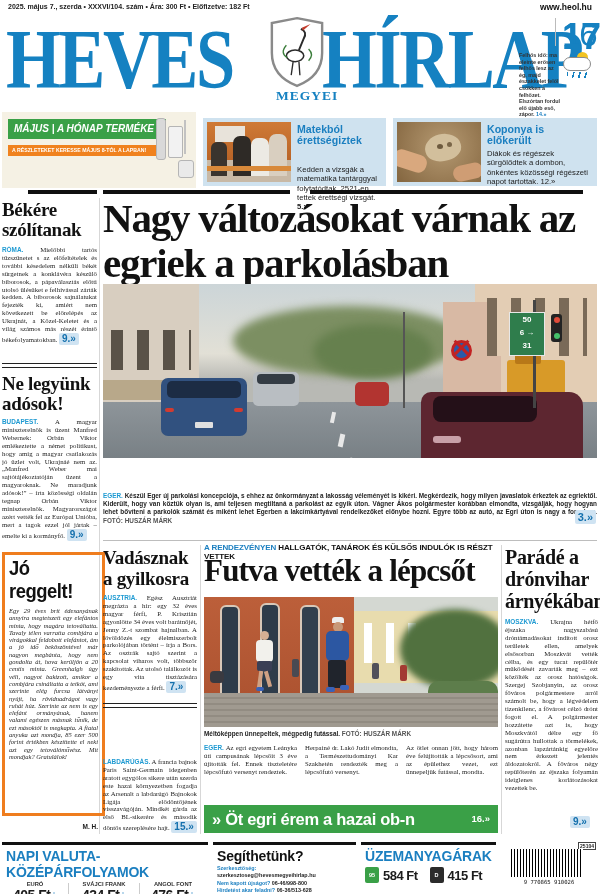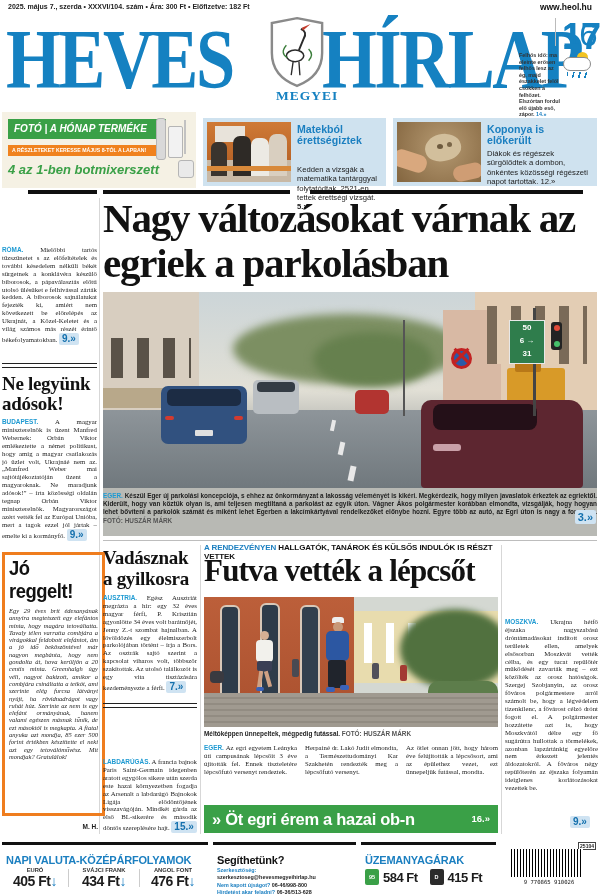--- a/index.html
+++ b/index.html
@@ -65,7 +65,7 @@
 
   <div class="abs" style="left:2px;top:112px;width:194px;height:76px;background:#f5f1e4;">
     <div class="abs" style="left:6px;top:7px;width:152px;height:20px;background:#3aa047;color:#fff;
-         font-weight:bold;font-style:italic;font-size:10px;line-height:20px;padding-left:6px;">FOTÓ | A HÓNAP TERMÉKE</div>
+         font-weight:bold;font-style:italic;font-size:10px;line-height:20px;padding-left:6px;">MÁJUS | A HÓNAP TERMÉKE</div>
     <div class="abs" style="left:6px;top:33px;width:146px;height:11px;background:#f0821e;color:#fff;
          font-weight:bold;font-size:5.2px;line-height:11px;padding-left:4px;">A RÉSZLETEKET KERESSE MÁJUS 8-TÓL A LAPBAN!</div>
     <div class="abs" style="left:6px;top:50px;color:#3aa047;font-weight:bold;font-style:italic;font-size:13px;">4 az 1-ben botmixerszett</div>

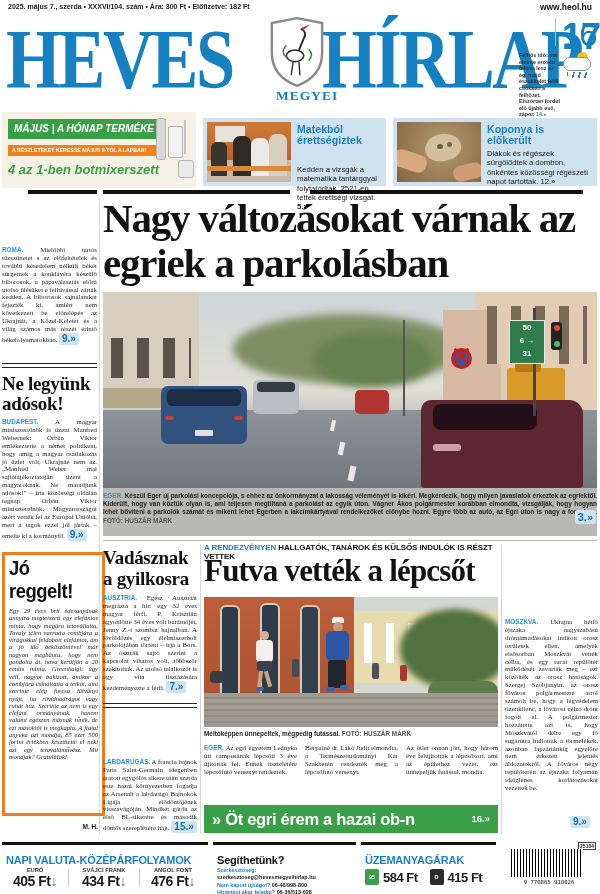--- a/index.html
+++ b/index.html
@@ -68,7 +68,6 @@
          font-weight:bold;font-style:italic;font-size:10px;line-height:20px;padding-left:6px;">MÁJUS | A HÓNAP TERMÉKE</div>
     <div class="abs" style="left:6px;top:33px;width:146px;height:11px;background:#f0821e;color:#fff;
          font-weight:bold;font-size:5.2px;line-height:11px;padding-left:4px;">A RÉSZLETEKET KERESSE MÁJUS 8-TÓL A LAPBAN!</div>
-    <div class="abs" style="left:6px;top:50px;color:#3aa047;font-weight:bold;font-style:italic;font-size:13px;">4 az 1-ben botmixerszett</div>
     <div class="abs" style="left:152px;top:4px;width:40px;height:68px;">
       <span class="abs" style="left:2px;top:2px;width:8px;height:40px;background:#d9d9d9;border:1px solid #b5b5b5;border-radius:3px;"></span>
       <span class="abs" style="left:14px;top:10px;width:13px;height:30px;background:#f2f2f2;border:1px solid #b5b5b5;border-radius:2px;"></span>

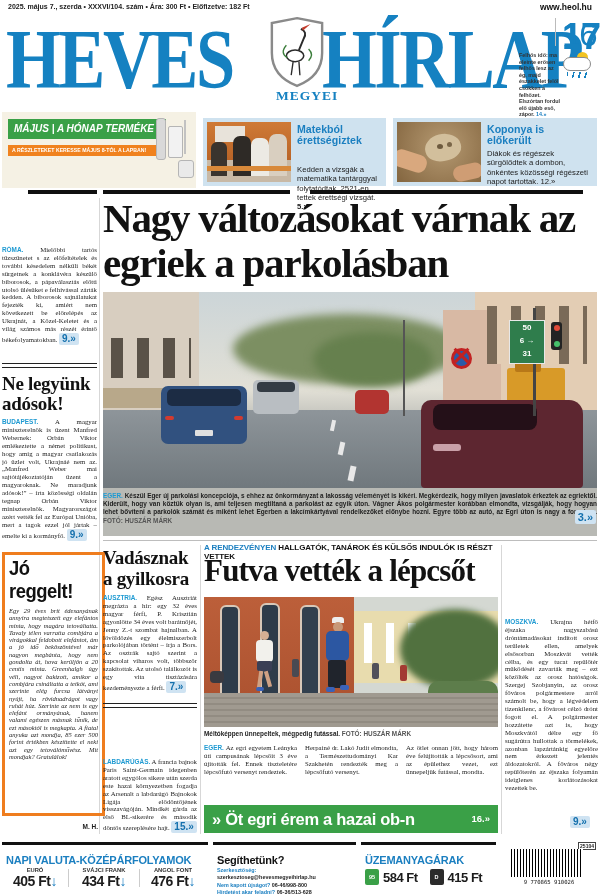--- a/index.html
+++ b/index.html
@@ -115,6 +115,7 @@
   <div class="abs vline" style="left:200px;top:545px;height:289px;"></div>
   <div class="abs vline" style="left:501px;top:545px;height:289px;"></div>
 
+  <div class="abs hl" style="left:2px;top:200px;width:96px;font-size:19px;line-height:20px;">Békére szólítanak</div>
   <div class="abs bodytxt" style="left:2px;top:246px;width:95px;height:114px;"><span class="lead">RÓMA.</span><span> Mielőbbi tartós tűzszünetet s az előfeltételek és további késedelem nélküli békét sürgetnek a konklávéra készülő bíborosok, a pápaválasztás előtti utolsó ülésüket e felhívással zárták kedden. A bíborosok sajnálatukat fejezték ki, amiért nem következett be előrelépés az Ukrajnát, a Közel-Keletet és a világ számos más részét érintő békefolyamatokban. </span><span class="chip">9.»</span></div>
 
   <div class="abs ddiv" style="left:2px;top:363px;width:95px;"></div>

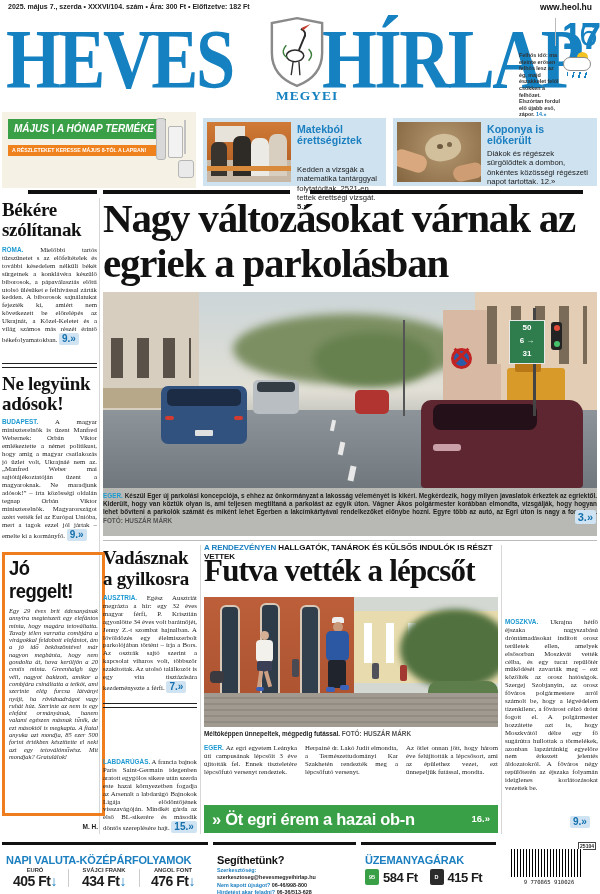--- a/index.html
+++ b/index.html
@@ -132,7 +132,7 @@
 
   <div class="abs hl" style="left:103px;top:196px;width:494px;font-size:41px;line-height:45px;letter-spacing:-1.2px;font-weight:600;">Nagy változásokat várnak az egriek a parkolásban</div>
 
-  <div class="abs" style="left:103px;top:292px;width:494px;height:244px;overflow:hidden;
+  <div class="abs" style="left:103px;top:284px;width:494px;height:174px;overflow:hidden;
        background:linear-gradient(#ccd5d8 0%,#e2e0d6 40%,#b8b9b4 55%);">
     <span class="abs" style="left:130px;top:22px;width:230px;height:70px;border-radius:50%;background:#7c8f62;filter:blur(4px);"></span>
     <span class="abs" style="left:210px;top:40px;width:120px;height:55px;border-radius:50%;background:#66804e;filter:blur(4px);"></span>

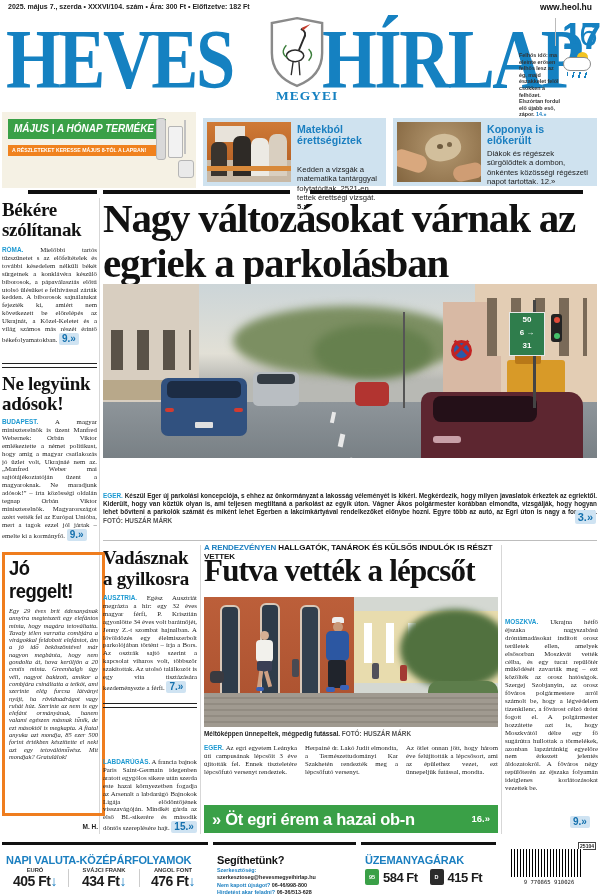--- a/index.html
+++ b/index.html
@@ -227,6 +227,7 @@
     <span style="position:absolute;right:8px;top:0;font-size:9.5px;font-weight:bold;line-height:28px;">16.»</span>
   </div>
 
+  <div class="abs hl" style="left:505px;top:546px;width:94px;font-size:20px;line-height:22px;font-weight:600;">Parádé a drónvihar árnyékában</div>
   <div class="abs bodytxt" style="left:505px;top:618px;width:93px;height:212px;"><span class="lead">MOSZKVA.</span><span> Ukrajna hétfő éjszaka nagyszabású dróntámadásokat indított orosz területek ellen, amelyek elsősorban Moszkvát vették célba, és egy tucat repülőtér működését zavarták meg – ezt közölték az orosz hatóságok. Szergej Szobjanyin, az orosz főváros polgármestere arról számolt be, hogy a légvédelem tizenkilenc, a fővárost célzó drónt fogott el. A polgármester hozzátette azt is, hogy Moszkvától délre egy fő sugárútra hullottak a törmelékek, azonban lapzártánkig egyelőre nem érkezett jelentés áldozatokról. A főváros négy repülőterén az éjszaka folyamán ideiglenes korlátozásokat vezettek be. </span></div>
   <span class="abs chip" style="left:570px;top:816px;">9.»</span>
 

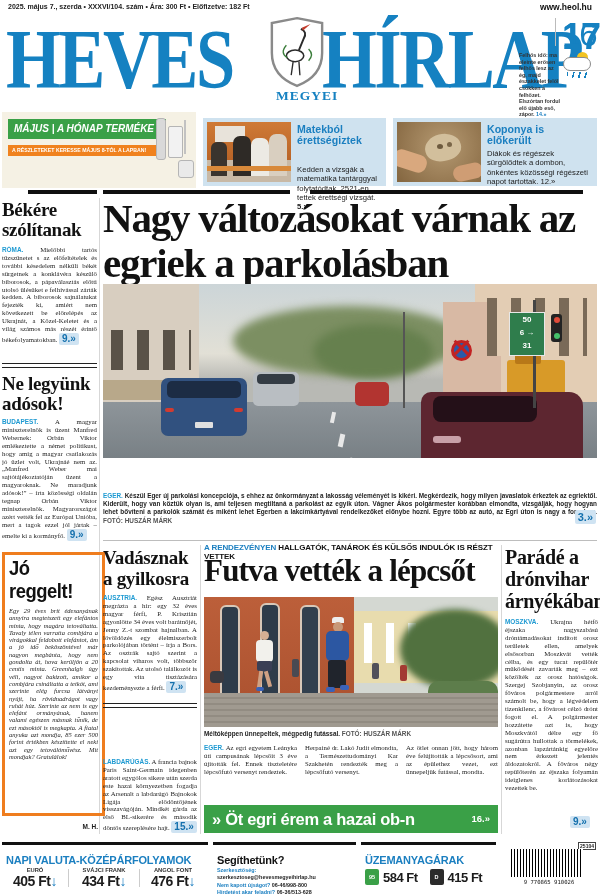--- a/index.html
+++ b/index.html
@@ -21,7 +21,7 @@
   .barblk{background:#101010;height:4px;}
   .vline{width:1px;background:#d7d7d7;}
   .fbox{border-top:3px solid #111;background:#fff;}
-  .ftitle{font-size:11px;font-weight:bold;margin:9px 0 1px 4px;letter-spacing:-.2px;}
+  .ftitle{font-size:14px;font-weight:bold;margin:3px 0 1px 4px;letter-spacing:-.2px;}
   .capt{font-size:6.4px;line-height:8.2px;font-weight:bold;color:#1c1c1c;text-align:justify;}
   .credit{color:#555;font-weight:bold;}
 </style>

